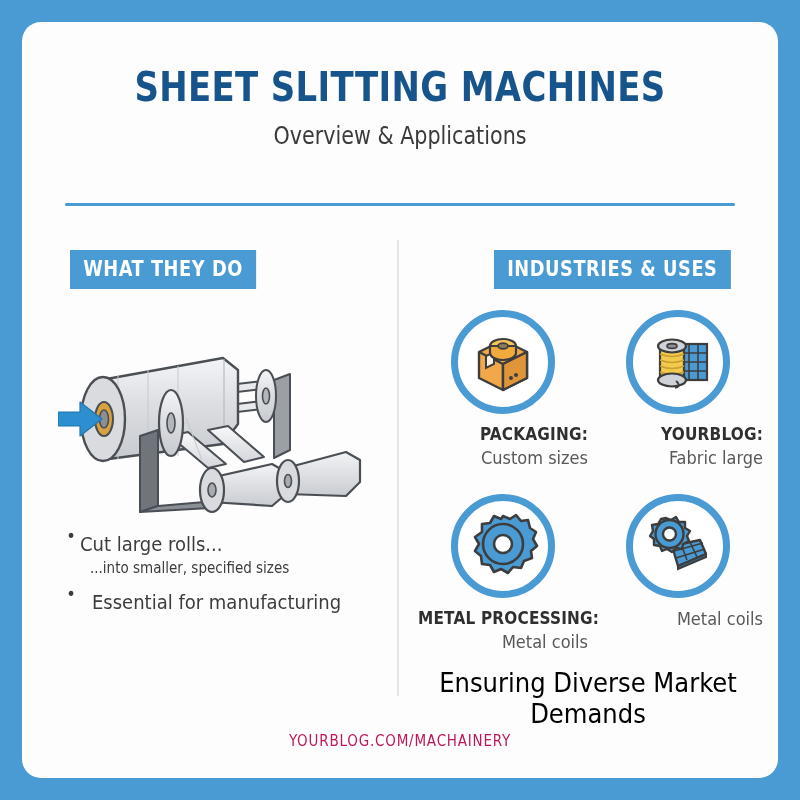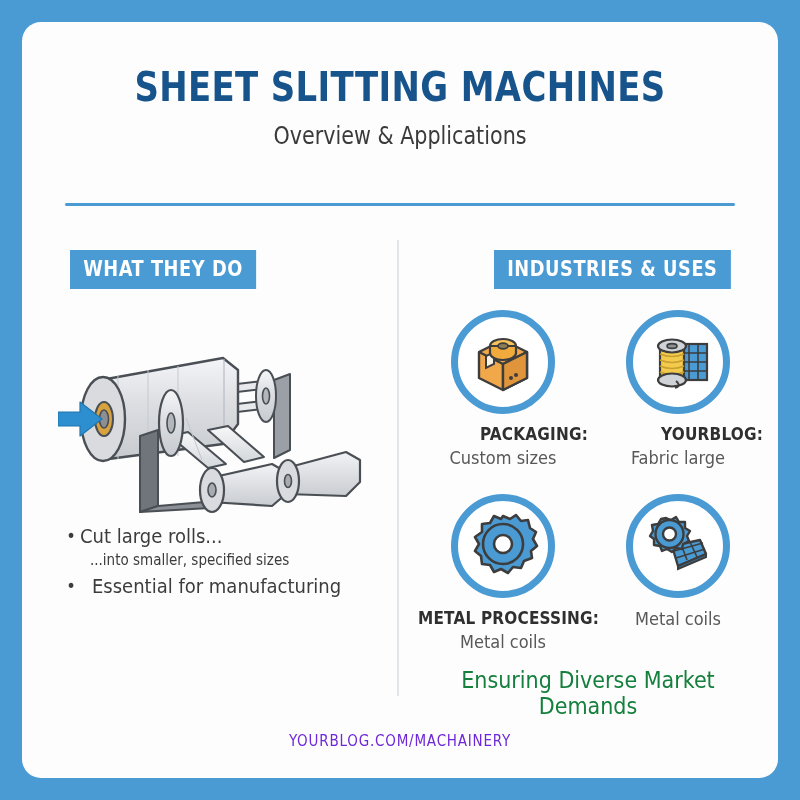--- a/index.html
+++ b/index.html
@@ -187,6 +187,7 @@
     font-size: 18px;
     color: #585858;
     white-space: nowrap;
+    text-align: right;
   }
   .icon-label.empty { visibility: hidden; }
 

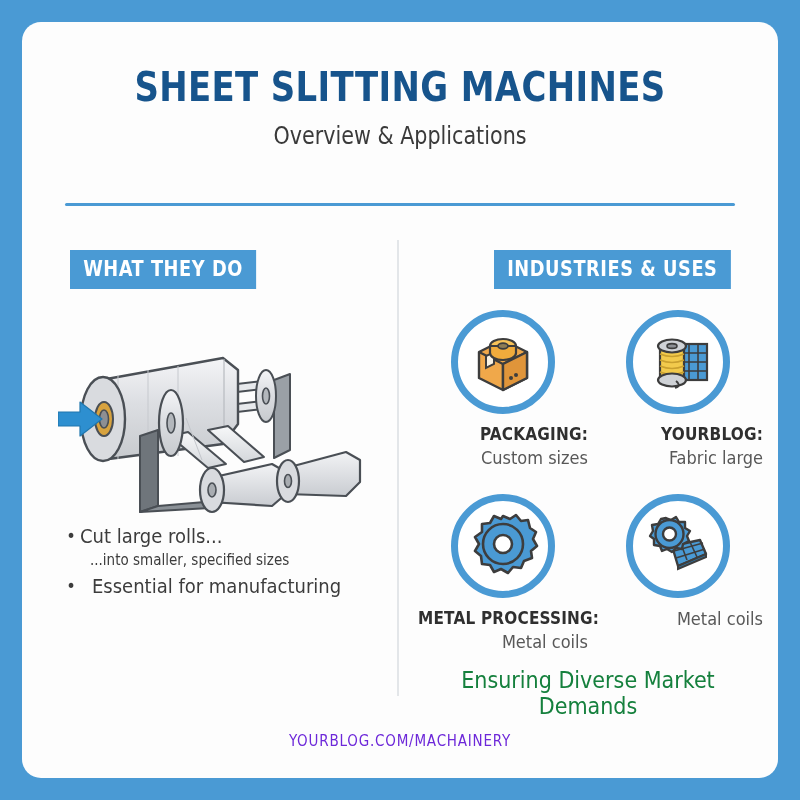--- a/index.html
+++ b/index.html
@@ -127,7 +127,7 @@
     line-height: 1.5;
     color: #3c3c3c;
   }
-  .bullet-text { flex: 1 1 auto; }
+  .bullet-text { flex: 1 1 auto; margin-top: 8px; }
   .bullet-sub {
     margin-left: 28px;
     font-family: "DejaVu Sans Condensed", "Liberation Sans Narrow", "Liberation Sans", sans-serif;

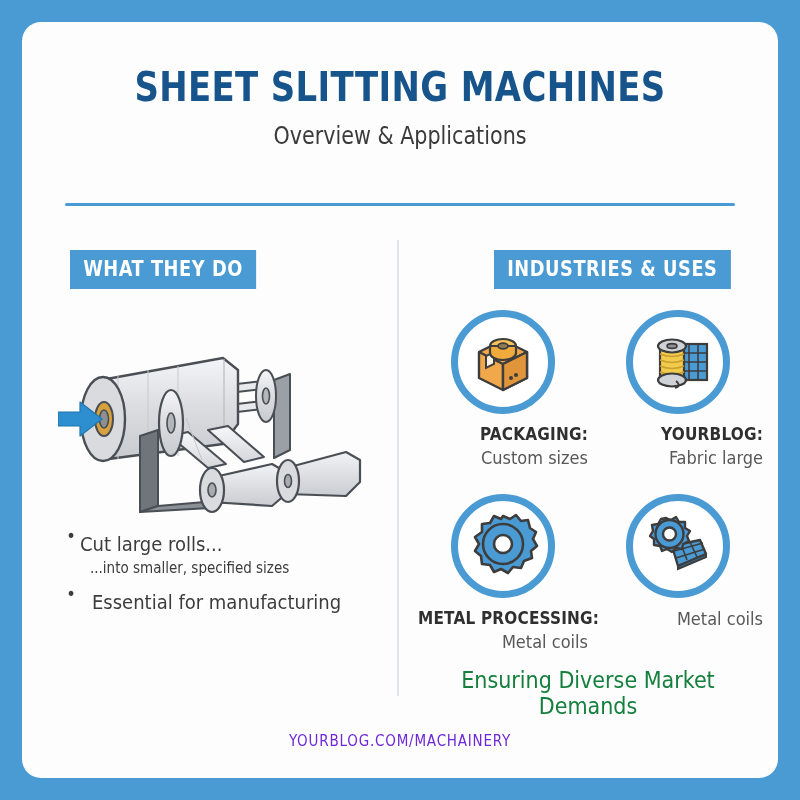--- a/index.html
+++ b/index.html
@@ -198,8 +198,8 @@
     width: 340px;
     text-align: center;
     font-family: "DejaVu Sans Condensed", "Liberation Sans Narrow", "Liberation Sans", sans-serif;
-    font-size: 23px;
-    color: #15803d;
+    font-size: 27px;
+    color: #000000;
   }
 
   

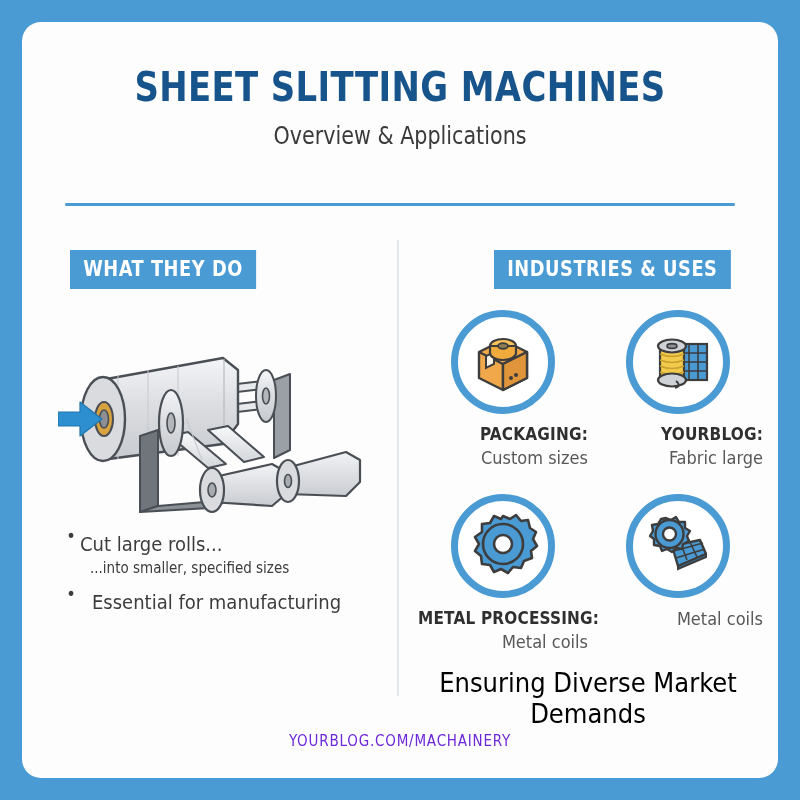--- a/index.html
+++ b/index.html
@@ -212,7 +212,7 @@
     font-family: "DejaVu Sans Condensed", "Liberation Sans Narrow", "Liberation Sans", sans-serif;
     font-size: 15px;
     letter-spacing: 0.8px;
-    color: #6d28d9;
+    color: #be185d;
   }
 </style>
 </head>

